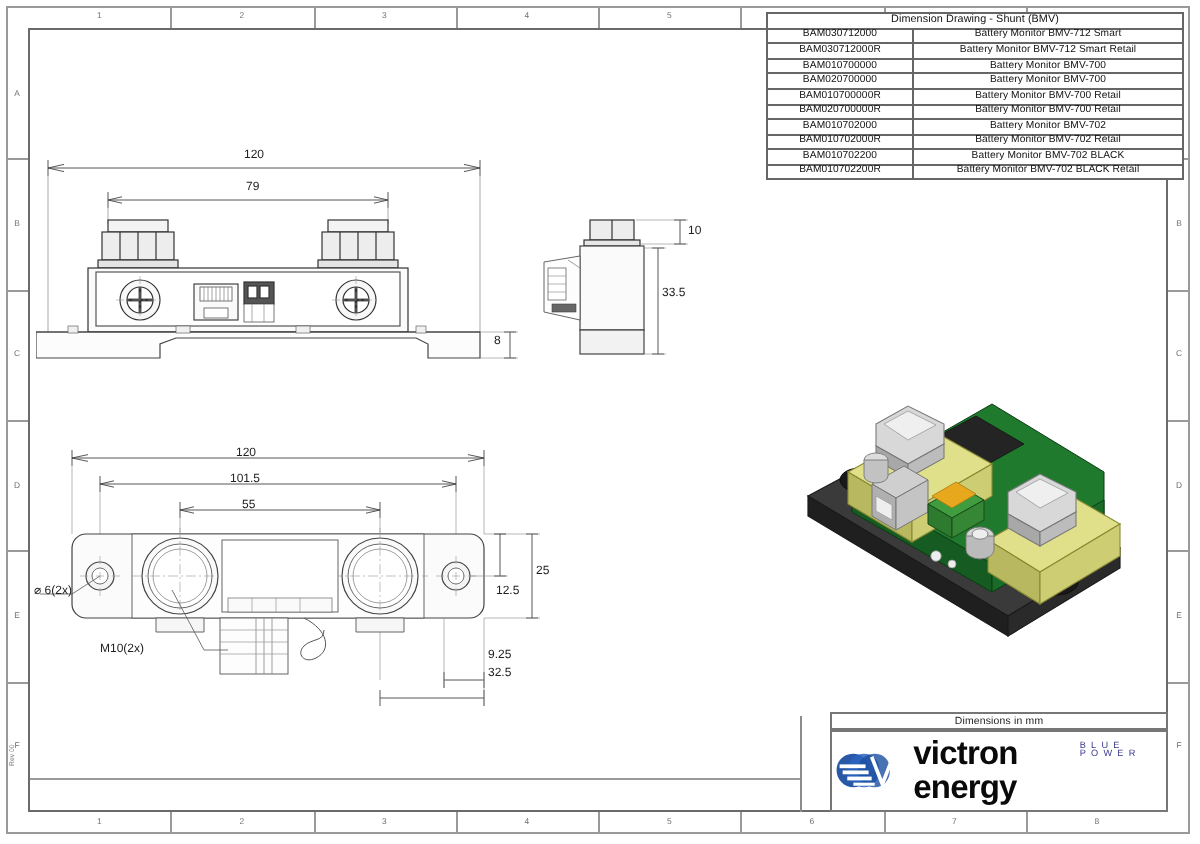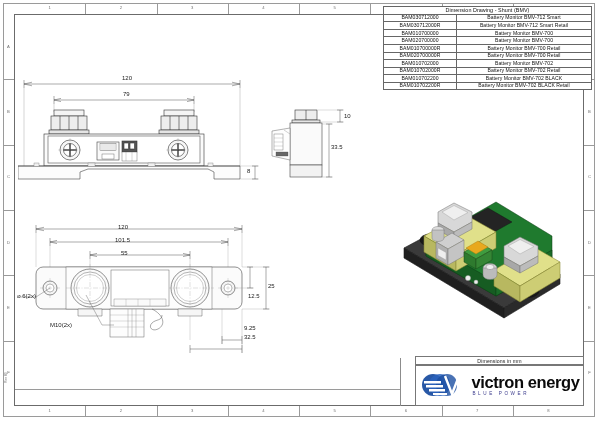--- a/index.html
+++ b/index.html
@@ -32,7 +32,7 @@
   #title-block{position:absolute;left:415px;top:365px;width:169px;height:41px;border:1px solid #777;box-sizing:border-box;
                display:flex;align-items:center;justify-content:center;gap:4px;background:#fff;}
   #logo-wrap{display:flex;align-items:center;gap:4px;}
-  .brand-text{display:flex;flex-direction:column;line-height:1;}
+  .brand-text{display:flex;flex-direction:row;line-height:1;}
   .brand-main{font-size:16.5px;font-weight:bold;color:#0a0a0a;letter-spacing:-0.4px;}
   .brand-sub{font-size:4.6px;color:#3a3a8c;letter-spacing:2.6px;margin-top:1.5px;margin-left:1px;}
 

